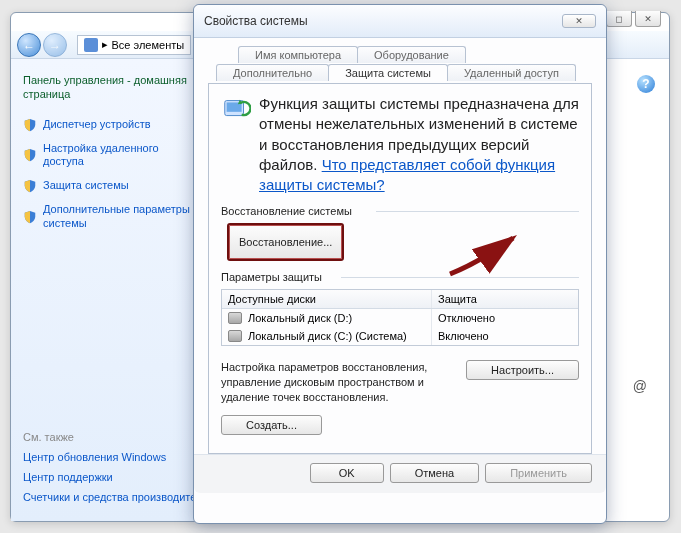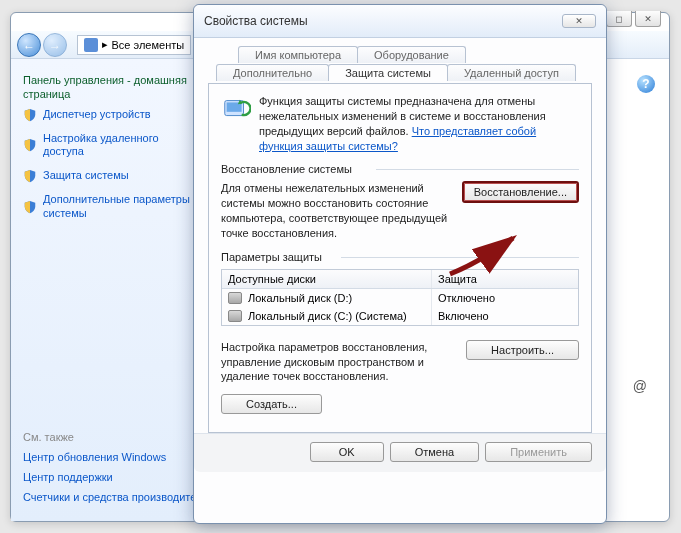--- a/index.html
+++ b/index.html
@@ -87,7 +87,7 @@
   .side-title {
     color: #0b5e2b;
     font-size: 11px;
-    margin-bottom: 6px;
+    margin-bottom: 16px;
     line-height: 1.3;
   }
   .side-link {

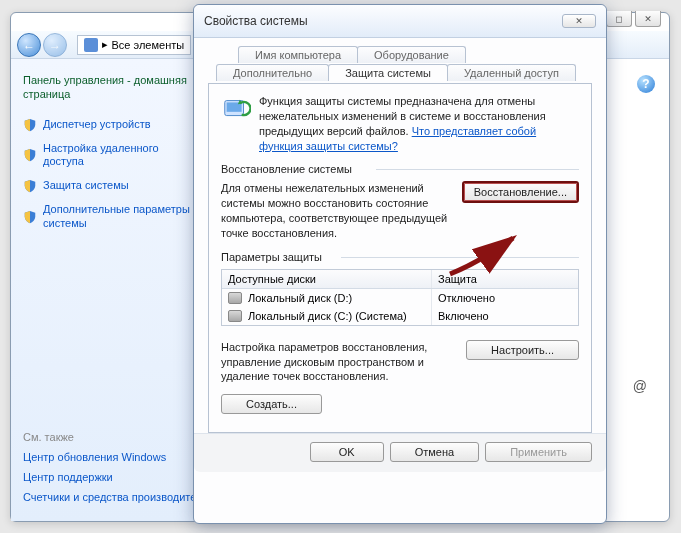--- a/index.html
+++ b/index.html
@@ -186,7 +186,7 @@
   }
   .infoicon svg { width: 30px; height: 30px; }
   .infotext {
-    font-size: 11px;
+    font-size: 15px;
     color: #222;
     line-height: 1.35;
   }

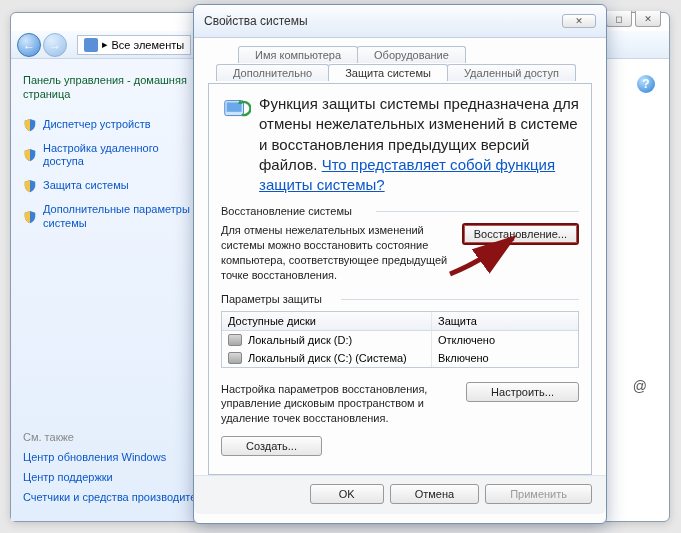--- a/index.html
+++ b/index.html
@@ -383,7 +383,6 @@
 
       <div class="group-label">Восстановление системы</div>
       <div class="restore-row">
-        <div class="txt">Для отмены нежелательных изменений системы можно восстановить состояние компьютера, соответствующее предыдущей точке восстановления.</div>
         <div class="btn highlight">Восстановление...</div>
       </div>
 

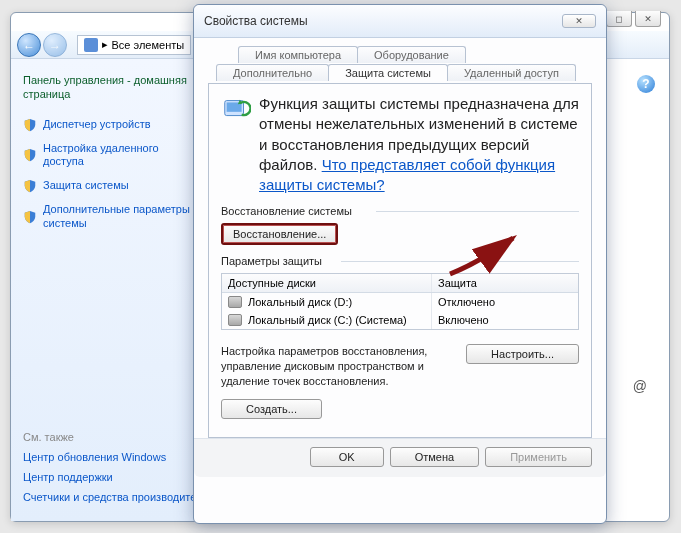--- a/index.html
+++ b/index.html
@@ -230,7 +230,8 @@
   .btn.highlight {
     border: 2px solid #6e0f0f;
     box-shadow: 0 0 0 1px #b85050 inset;
-    padding: 3px 10px;
+    padding: 11px 10px;
+    margin-left: 6px;
   }
   .disk-table {
     border: 1px solid #c2cbd8;

